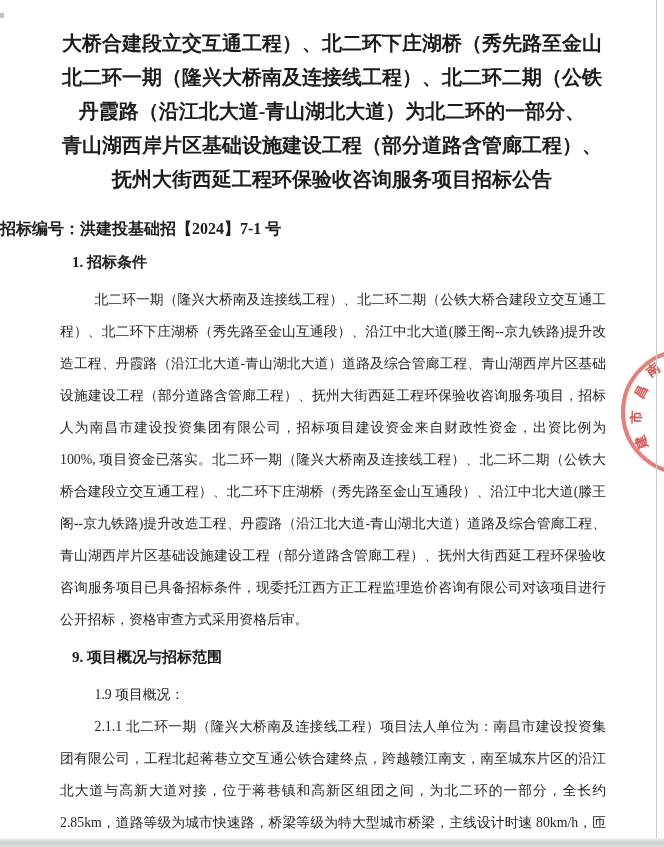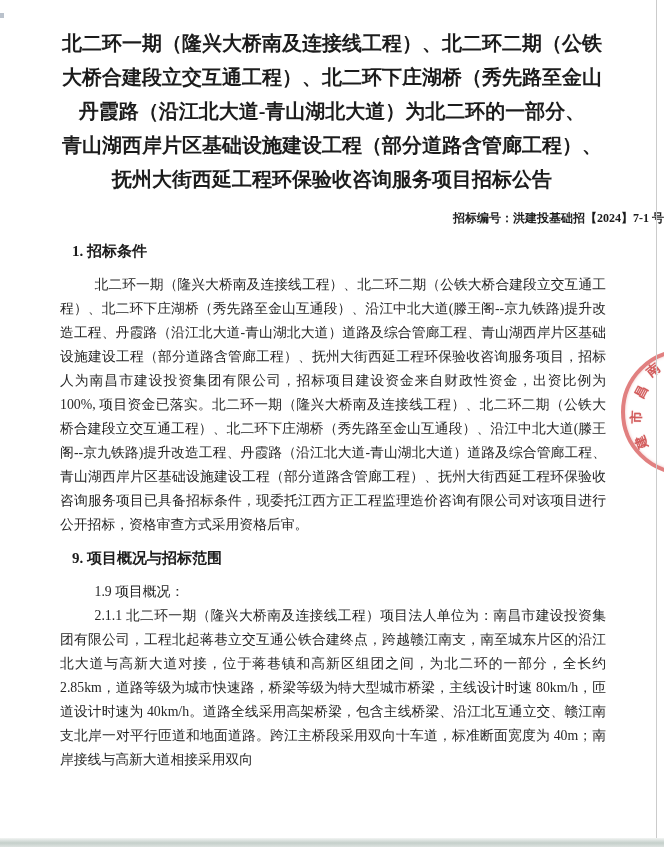--- a/index.html
+++ b/index.html
@@ -50,8 +50,8 @@
   <div class="corner-mark"></div>
 
   <div class="title-block">
+    <div class="title-line">大桥合建段立交互通工程）、北二环下庄湖桥（秀先路至金山</div>
     <div class="title-line">北二环一期（隆兴大桥南及连接线工程）、北二环二期（公铁</div>
-    <div class="title-line">大桥合建段立交互通工程）、北二环下庄湖桥（秀先路至金山</div>
     <div class="title-line">丹霞路（沿江北大道-青山湖北大道）为北二环的一部分、</div>
     <div class="title-line">青山湖西岸片区基础设施建设工程（部分道路含管廊工程）、</div>
     <div class="title-line">抚州大街西延工程环保验收咨询服务项目招标公告</div>

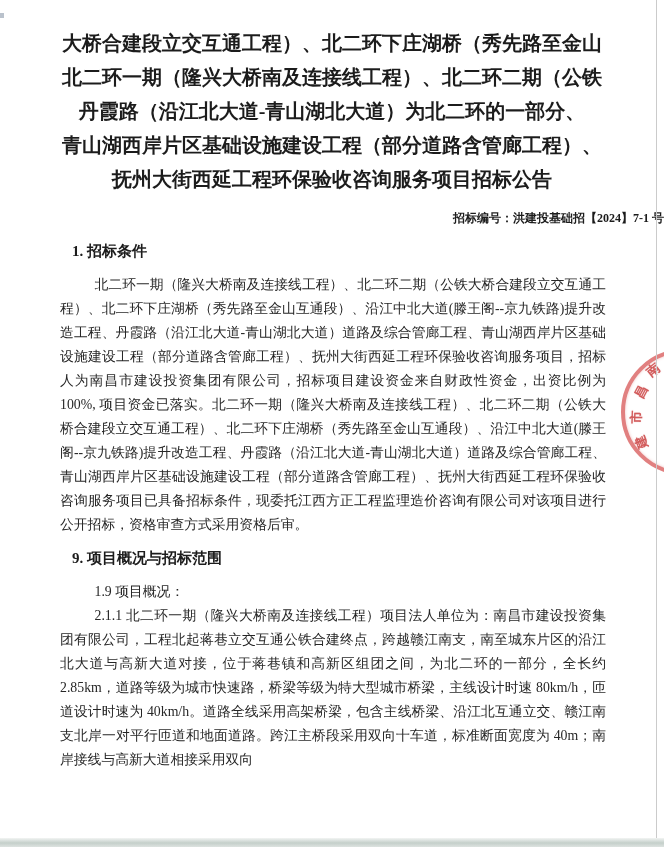--- a/index.html
+++ b/index.html
@@ -18,7 +18,7 @@
   
   .title-block { padding-top:26px; text-align:center; }
   .title-line { font-size:20px; font-weight:600; line-height:34px; color:#1c1c1c; white-space:nowrap; }
-  .tender-no { text-align:right; font-size:12px; font-weight:600; line-height:28px; margin-top:8px; color:#1c1c1c; }
+  .tender-no { text-align:left; font-size:16px; font-weight:600; line-height:28px; margin-top:19px; color:#1c1c1c; }
 
   
   .content { padding:0 58px 0 60px; }

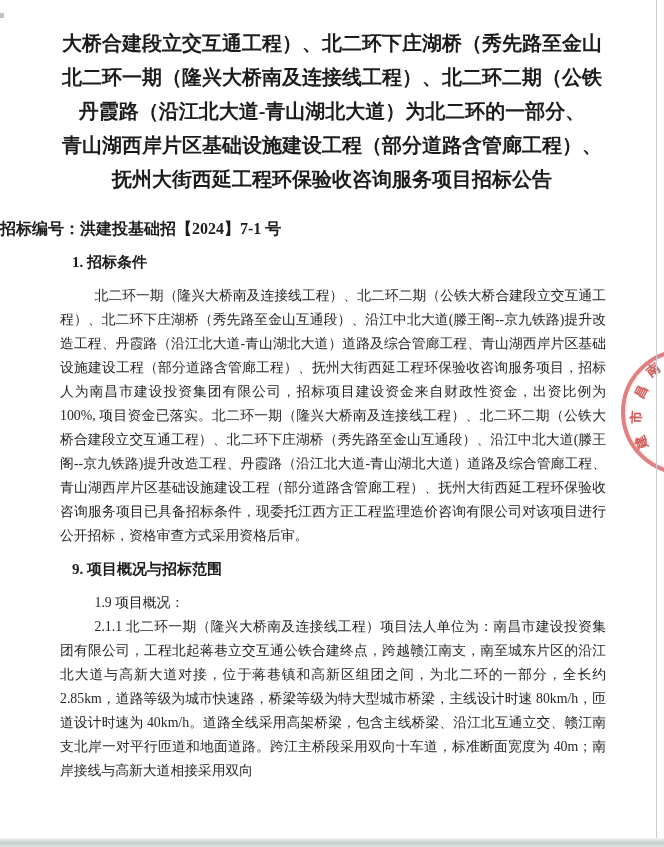--- a/index.html
+++ b/index.html
@@ -25,7 +25,7 @@
   h2 { font-size:15px; font-weight:bold; margin:12px; color:#1c1c1c; }
   .h-1 { margin-top:9px;  line-height:20px; }
   .h-2 { margin-top:11px; line-height:20px; }
-  p.body { font-size:13.8px; line-height:24px; margin:0; text-align:justify; text-indent:2.5em; color:#262626; }
+  p.body { font-size:13.8px; line-height:32px; margin:0; text-align:justify; text-indent:2.5em; color:#262626; }
   .p-first { margin-top:8px; }
   .p-sub   { margin-top:5px; }
 

